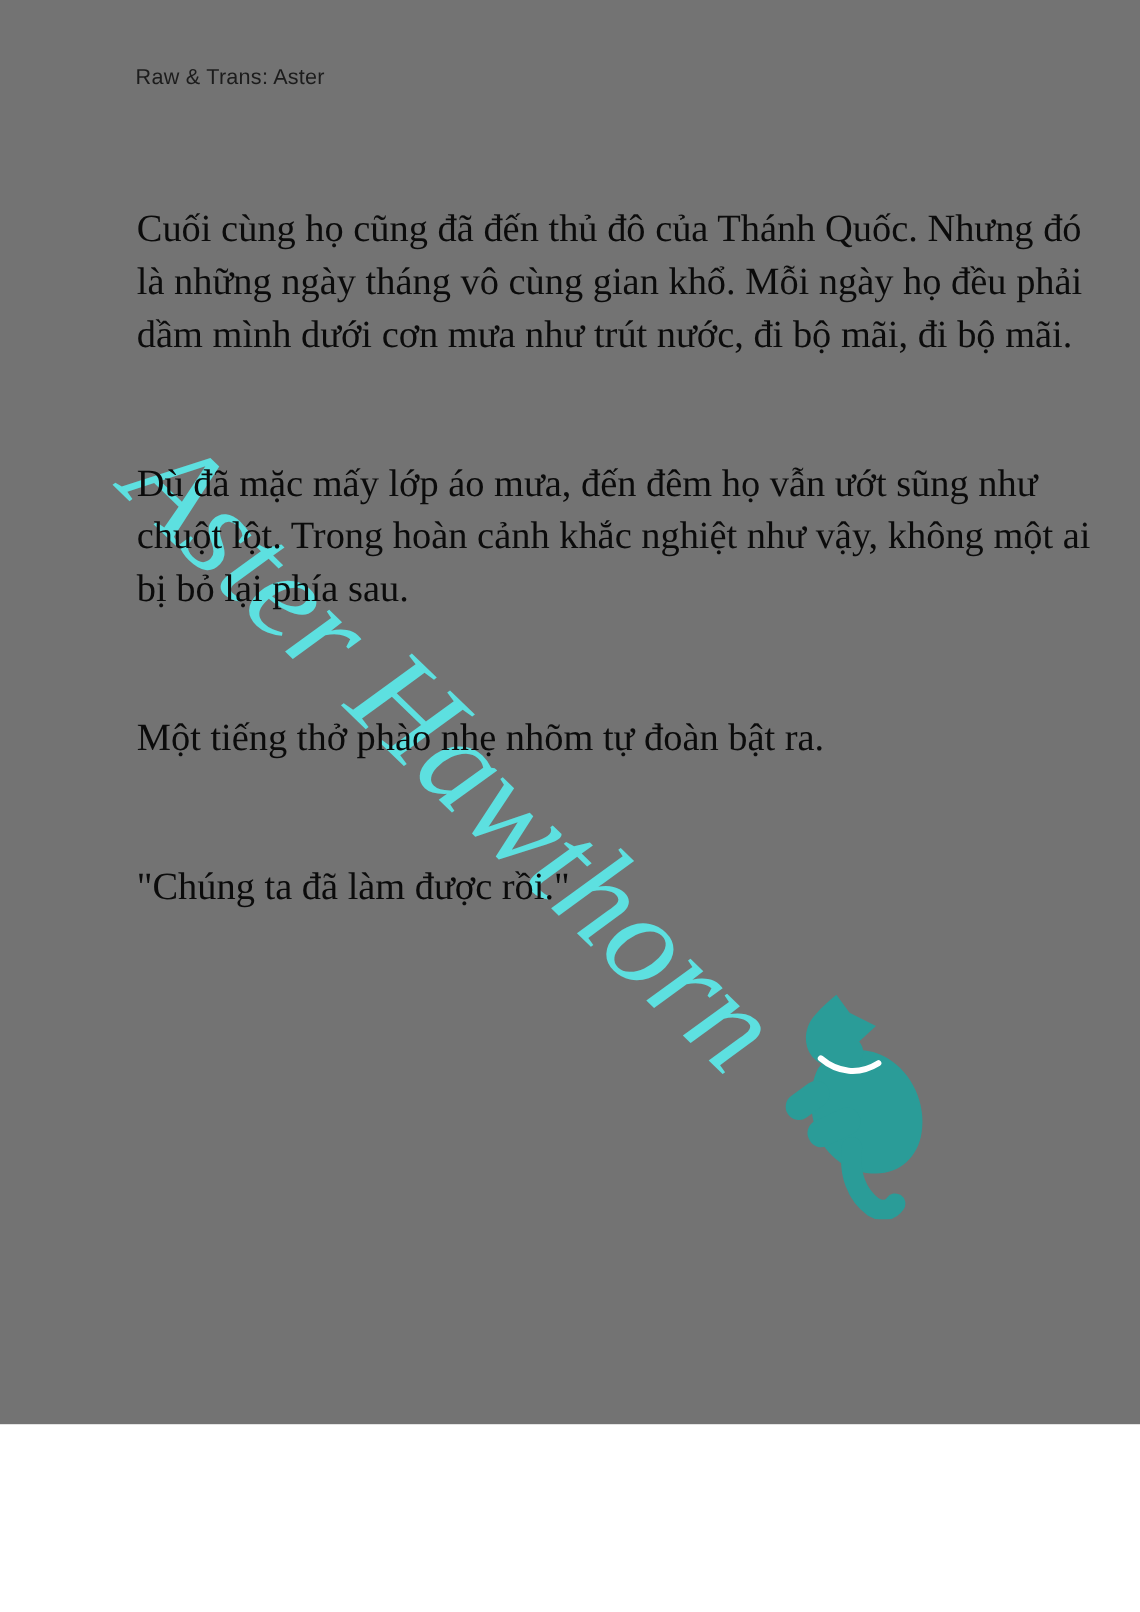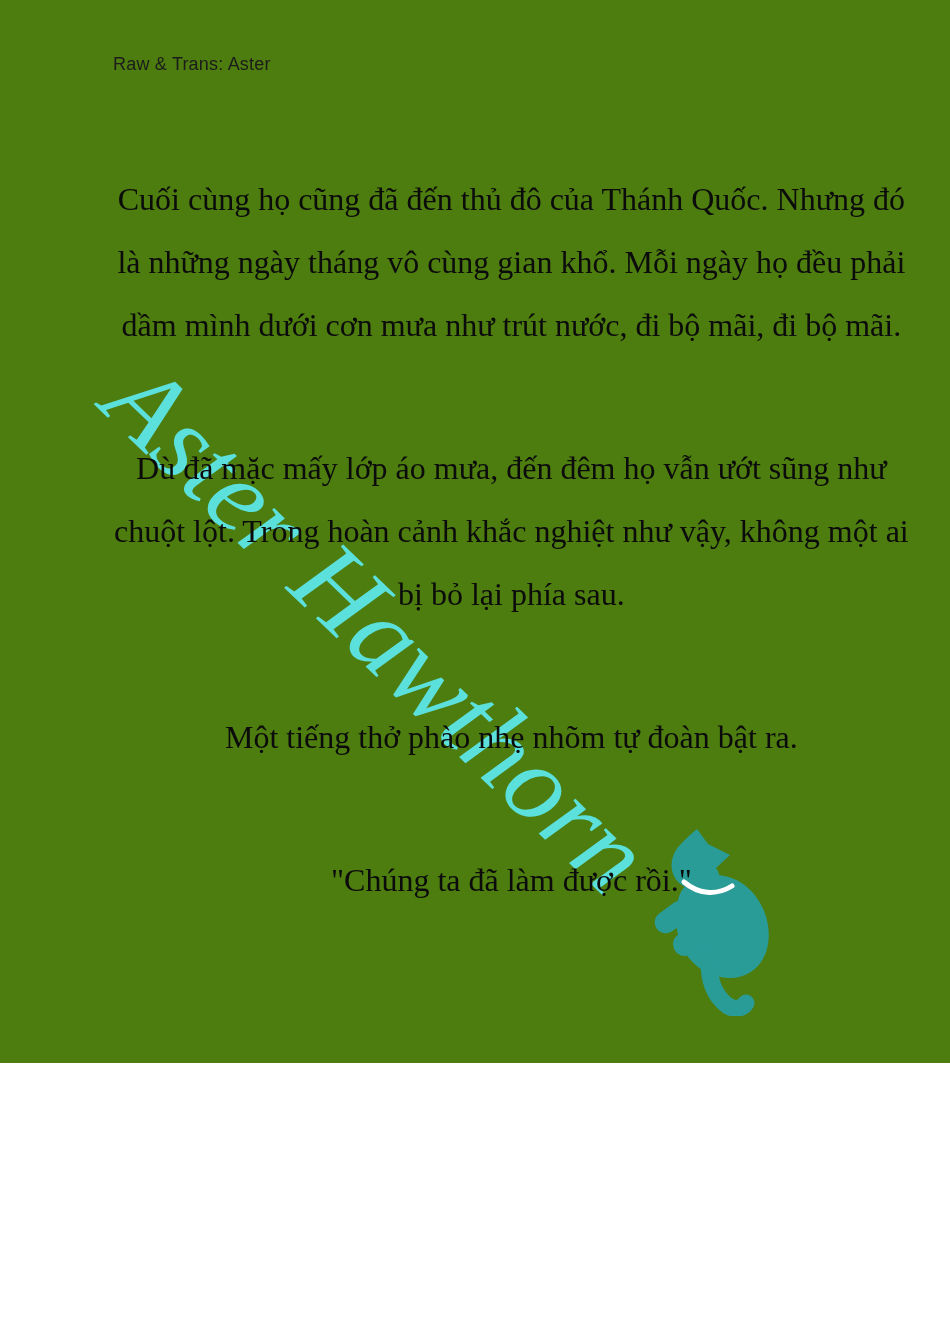--- a/index.html
+++ b/index.html
@@ -10,8 +10,8 @@
   .page {
     position: relative;
     width: 950px;
-    height: 1063px;
-    background: #4d7c0f;
+    height: 1187px;
+    background: #737373;
     overflow: hidden;
     font-family: "Liberation Serif", serif;
   }

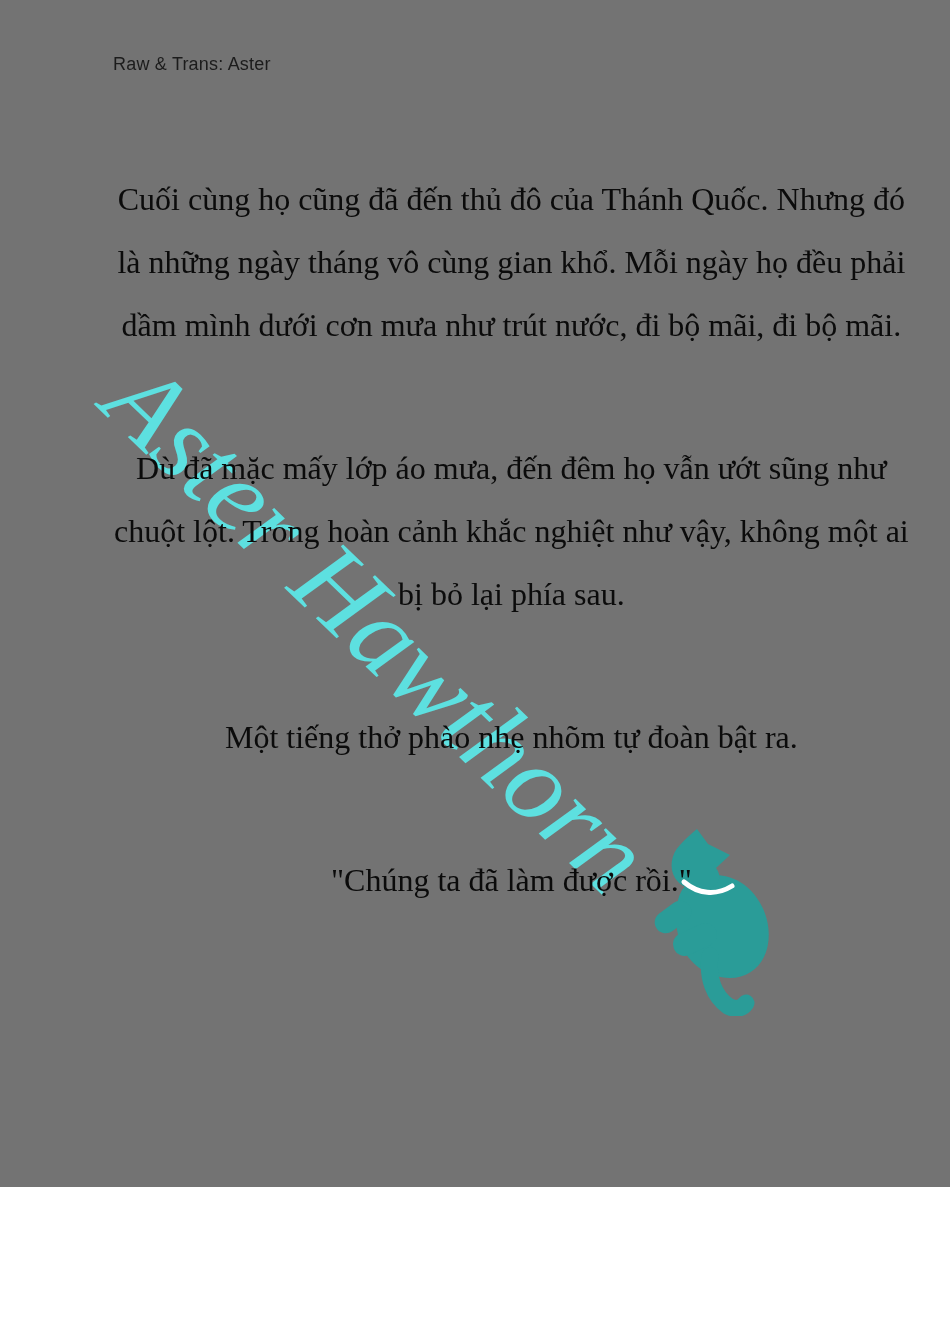--- a/index.html
+++ b/index.html
@@ -53,9 +53,8 @@
     top: 168px;
     z-index: 3;
     font-size: 32px;
-    line-height: 63px;
+    line-height: 44px;
     color: #0b0b0b;
-    text-align: center;
   }
   .body-text p {
     margin: 0 0 80px 0;

